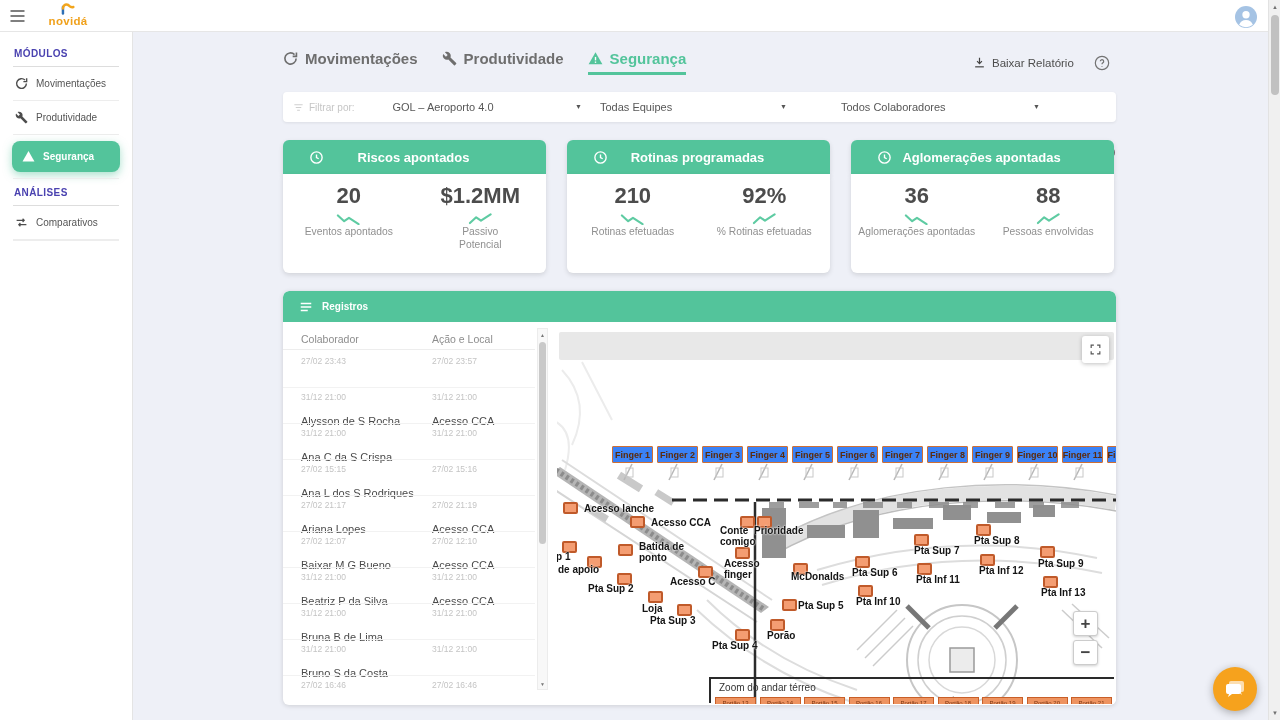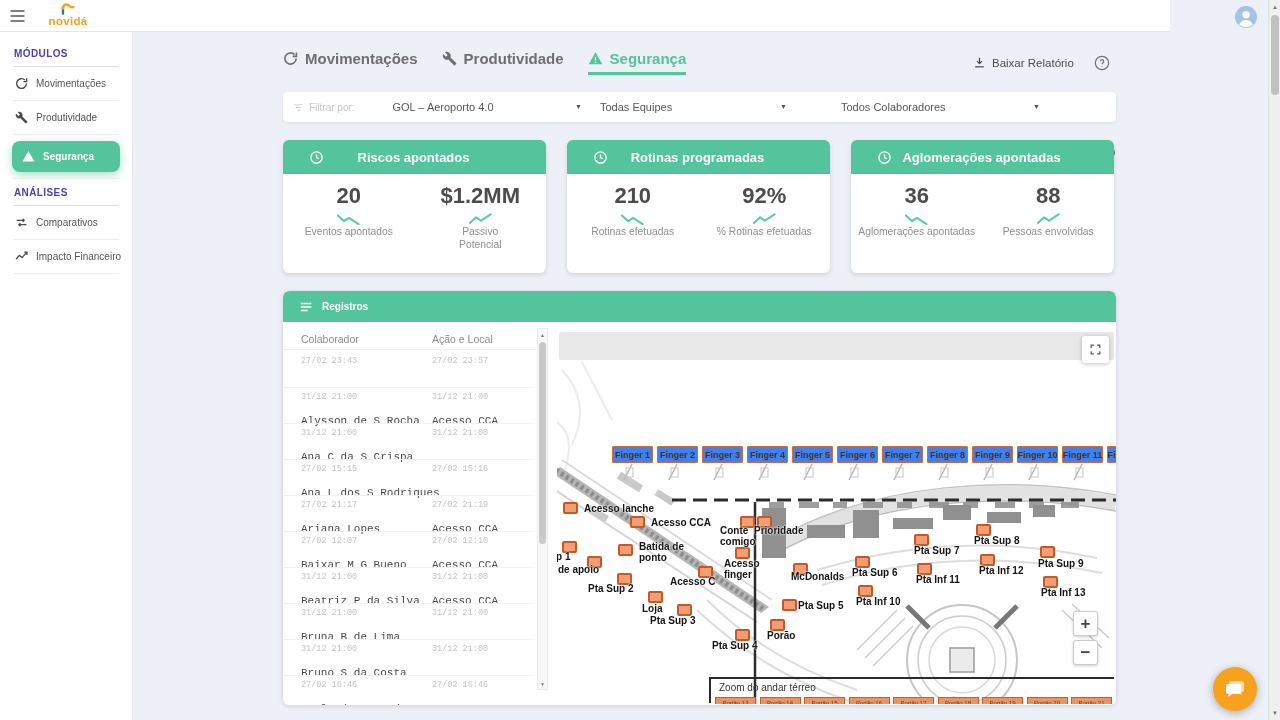--- a/index.html
+++ b/index.html
@@ -9,7 +9,7 @@
   .icon svg{display:block;width:100%;height:100%;}
 
   
-  .topbar{position:absolute;left:0;top:0;width:1170px;height:32px;background:#fff;
+  .topbar{position:absolute;left:0;top:0;width:1280px;height:32px;background:#fff;
           border-bottom:1px solid #e6e6e6;z-index:30;}
   .hamburger{position:absolute;left:9px;top:9px;width:17px;height:14px;color:#555;cursor:pointer;}
   .logo{position:absolute;left:42px;top:2px;width:52px;display:flex;flex-direction:column;align-items:center;}

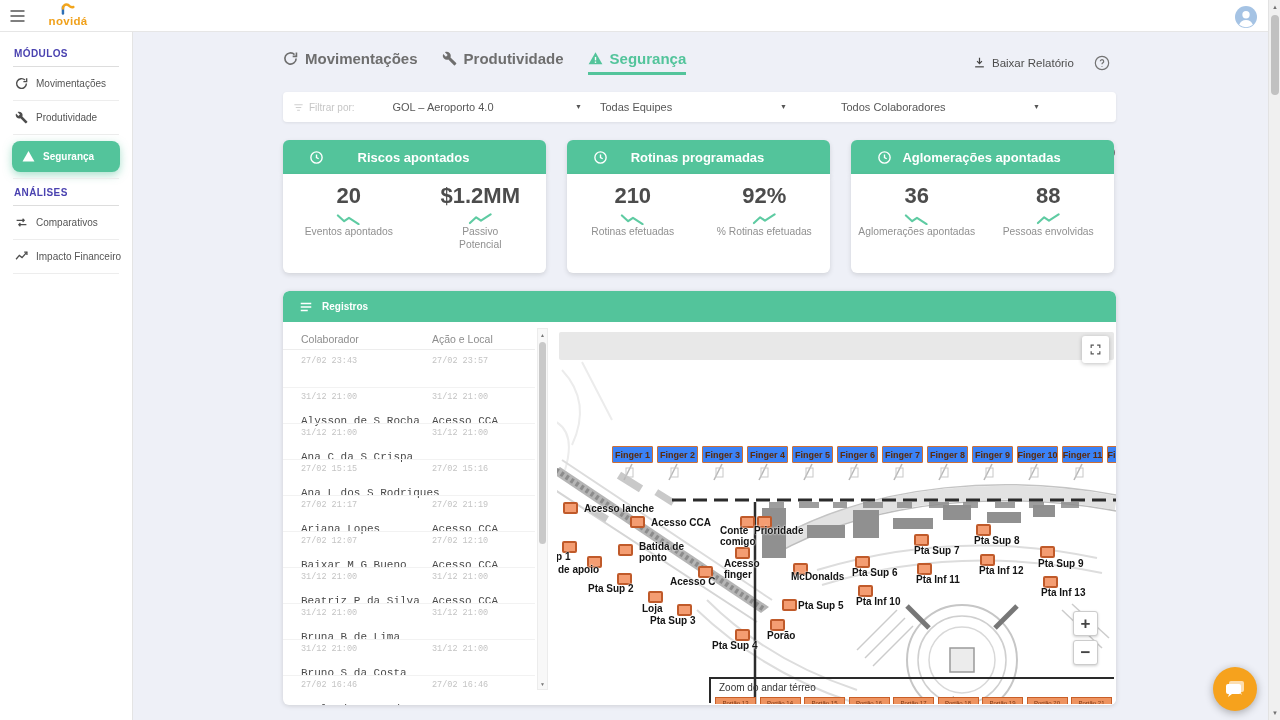--- a/index.html
+++ b/index.html
@@ -208,15 +208,6 @@
           <span class="side-label">Comparativos</span>
         </div>
         <div class="side-rule item-rule"></div>
-        <div class="side-item">
-          <span class="icon">
-            <svg viewBox="0 0 24 24" fill="none" stroke="currentColor" stroke-width="2.4">
-              <path d="M2 17l6-7 5 4 9-10"></path>
-              <path d="M17 4h5v5"></path>
-            </svg>
-          </span>
-          <span class="side-label">Impacto Financeiro</span>
-        </div>
         <div class="side-rule item-rule"></div>
       </div>
   </div>

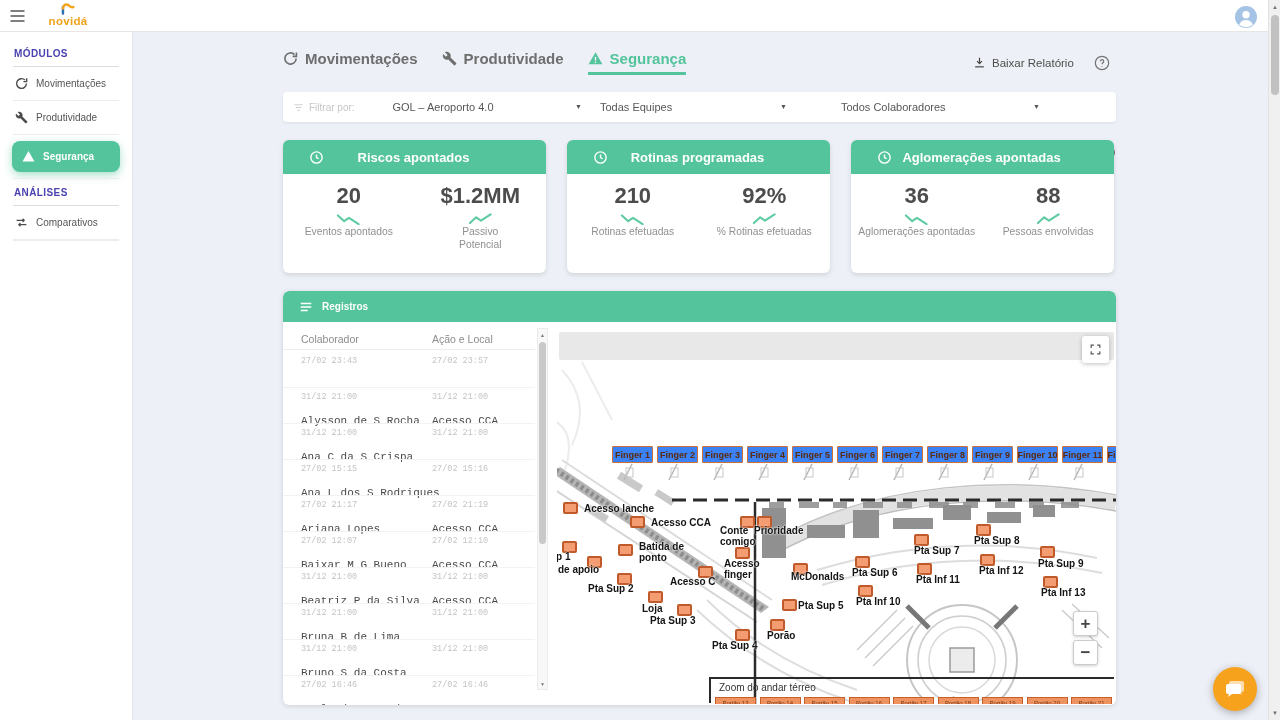--- a/index.html
+++ b/index.html
@@ -88,7 +88,7 @@
   .th{position:absolute;top:11px;font-size:10.5px;color:#8d8d8d;}
   .th.c1{left:18px;} .th.c2{left:149px;}
   .th-rule{position:absolute;left:0;top:27px;width:252px;height:1px;background:#ededed;}
-  .rows{position:absolute;left:0;top:30px;width:252px;bottom:0;overflow:hidden;font-family:Liberation Mono, monospace;}
+  .rows{position:absolute;left:0;top:30px;width:252px;bottom:0;overflow:hidden;}
   .trow{position:relative;height:36px;border-bottom:1px solid #f2f2f2;}
   .trow .t1,.trow .t2{position:absolute;top:4px;font-size:8.5px;color:#c4c4c4;}
   .trow .nm,.trow .ac{position:absolute;top:15px;font-size:11px;color:#4a4a4a;margin-top:48px;}

